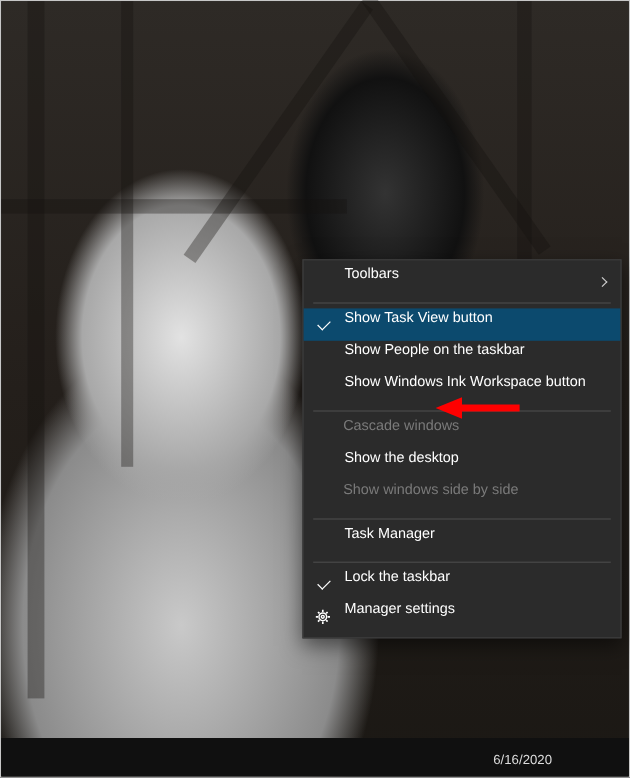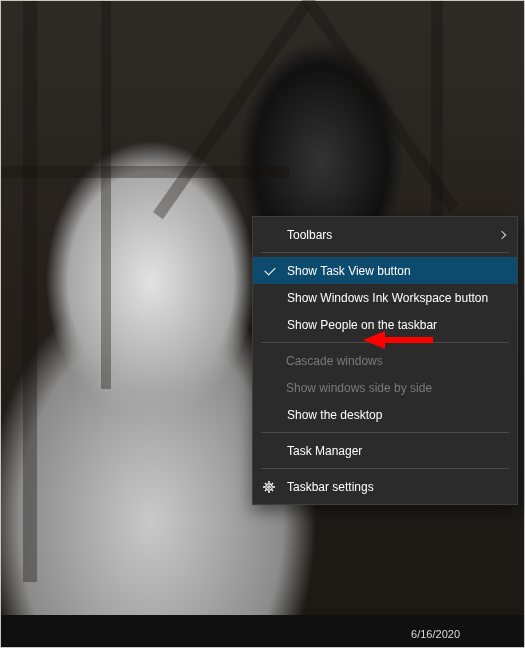--- a/index.html
+++ b/index.html
@@ -25,7 +25,7 @@
     .datetext { position: absolute; right: 64px; bottom: 7px; color: #dcdcdc; font-size: 11px; }
 
     .menu { position: absolute; right: 6px; top: 215px; width: 266px; background: #2b2b2b; border: 1px solid #3e3e3e; box-shadow: 0 6px 16px rgba(0,0,0,.5); padding: 4px 0; color: #ffffff; font-size: 12px; }
-    .item { position: relative; display: flex; align-items: center; height: 27px; padding: 0 16px 0 34px; white-space: nowrap; cursor: pointer; }
+    .item { position: relative; display: flex; height: 27px; padding: 0 16px 0 34px; white-space: nowrap; cursor: pointer; }
     .item.hover { background: #0c4a6e; }
     .item.disabled { color: #7a7a7a; cursor: default; padding-left: 33px; }
     .sep { height: 1px; margin: 4px 8px; background: #4a4a4a; }

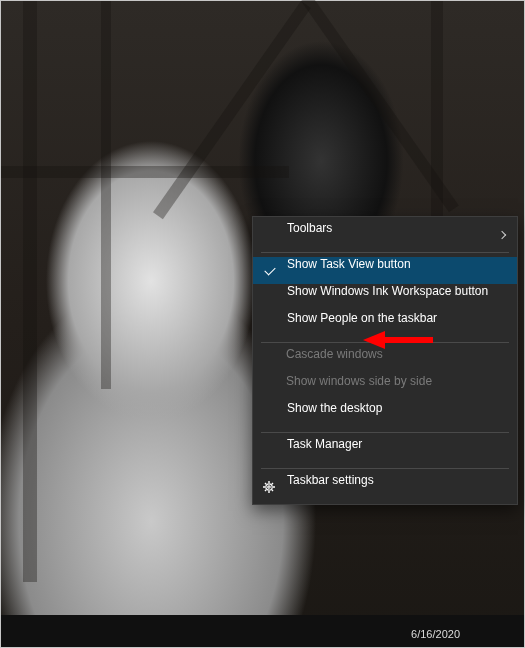--- a/index.html
+++ b/index.html
@@ -65,10 +65,10 @@
       <span>Show Task View button</span>
     </div>
     <div class="item">
-      <span>Show Windows Ink Workspace button</span>
+      <span>Show People on the taskbar</span>
     </div>
     <div class="item">
-      <span>Show People on the taskbar</span>
+      <span>Show Windows Ink Workspace button</span>
     </div>
     <div class="sep"></div>
     <div class="item disabled">

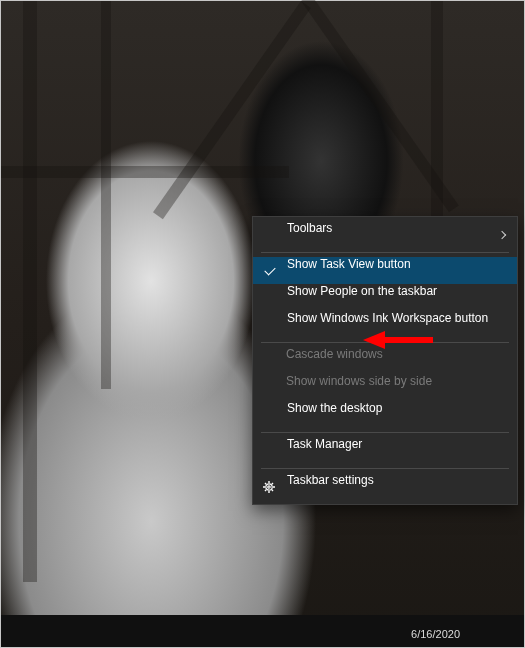--- a/index.html
+++ b/index.html
@@ -74,11 +74,11 @@
     <div class="item disabled">
       <span>Cascade windows</span>
     </div>
+    <div class="item">
+      <span>Show the desktop</span>
+    </div>
     <div class="item disabled">
       <span>Show windows side by side</span>
-    </div>
-    <div class="item">
-      <span>Show the desktop</span>
     </div>
     <div class="sep"></div>
     <div class="item">

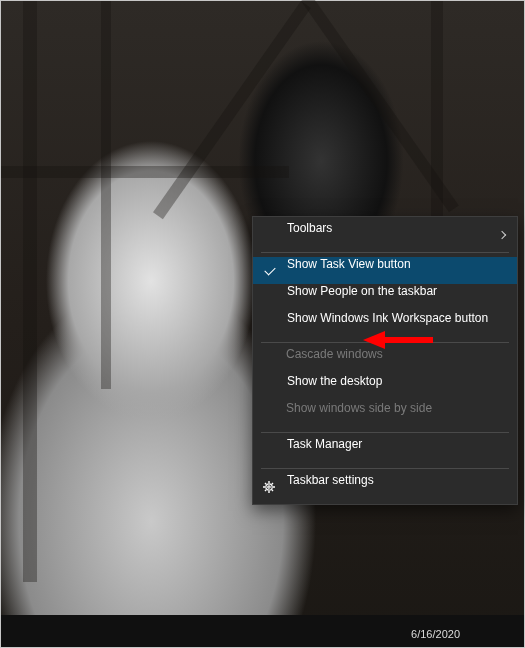--- a/index.html
+++ b/index.html
@@ -86,6 +86,10 @@
     </div>
     <div class="sep"></div>
     <div class="item">
+      <span class="check"></span>
+      <span>Lock the taskbar</span>
+    </div>
+    <div class="item">
       <svg class="gear" viewBox="0 0 12 12">
         <circle cx="6" cy="6" r="3.2"></circle>
           <circle cx="6" cy="6" r="1.2"></circle>

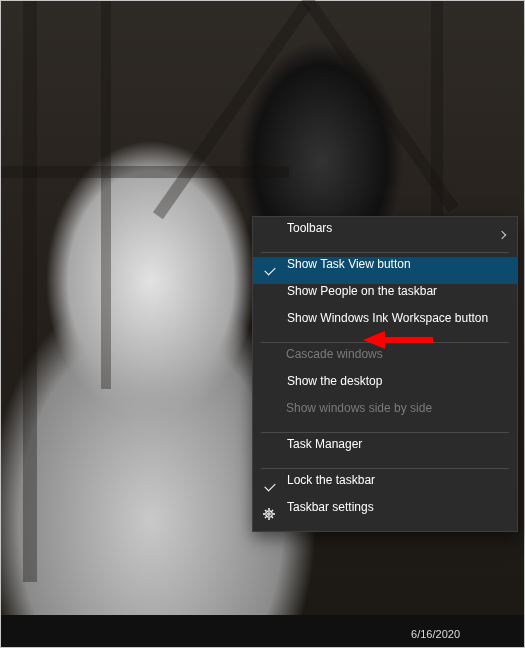--- a/index.html
+++ b/index.html
@@ -95,7 +95,7 @@
           <circle cx="6" cy="6" r="1.2"></circle>
         <path d="M6 0v2M6 10v2M0 6h2M10 6h2M2 2l1.2 1.2M8.8 8.8L10 10M10 2L8.8 3.2M3.2 8.8L2 10"></path>
       </svg>
-      <span>Taskbar settings</span>
+      <span>Manager settings</span>
     </div>
   </div>
 

